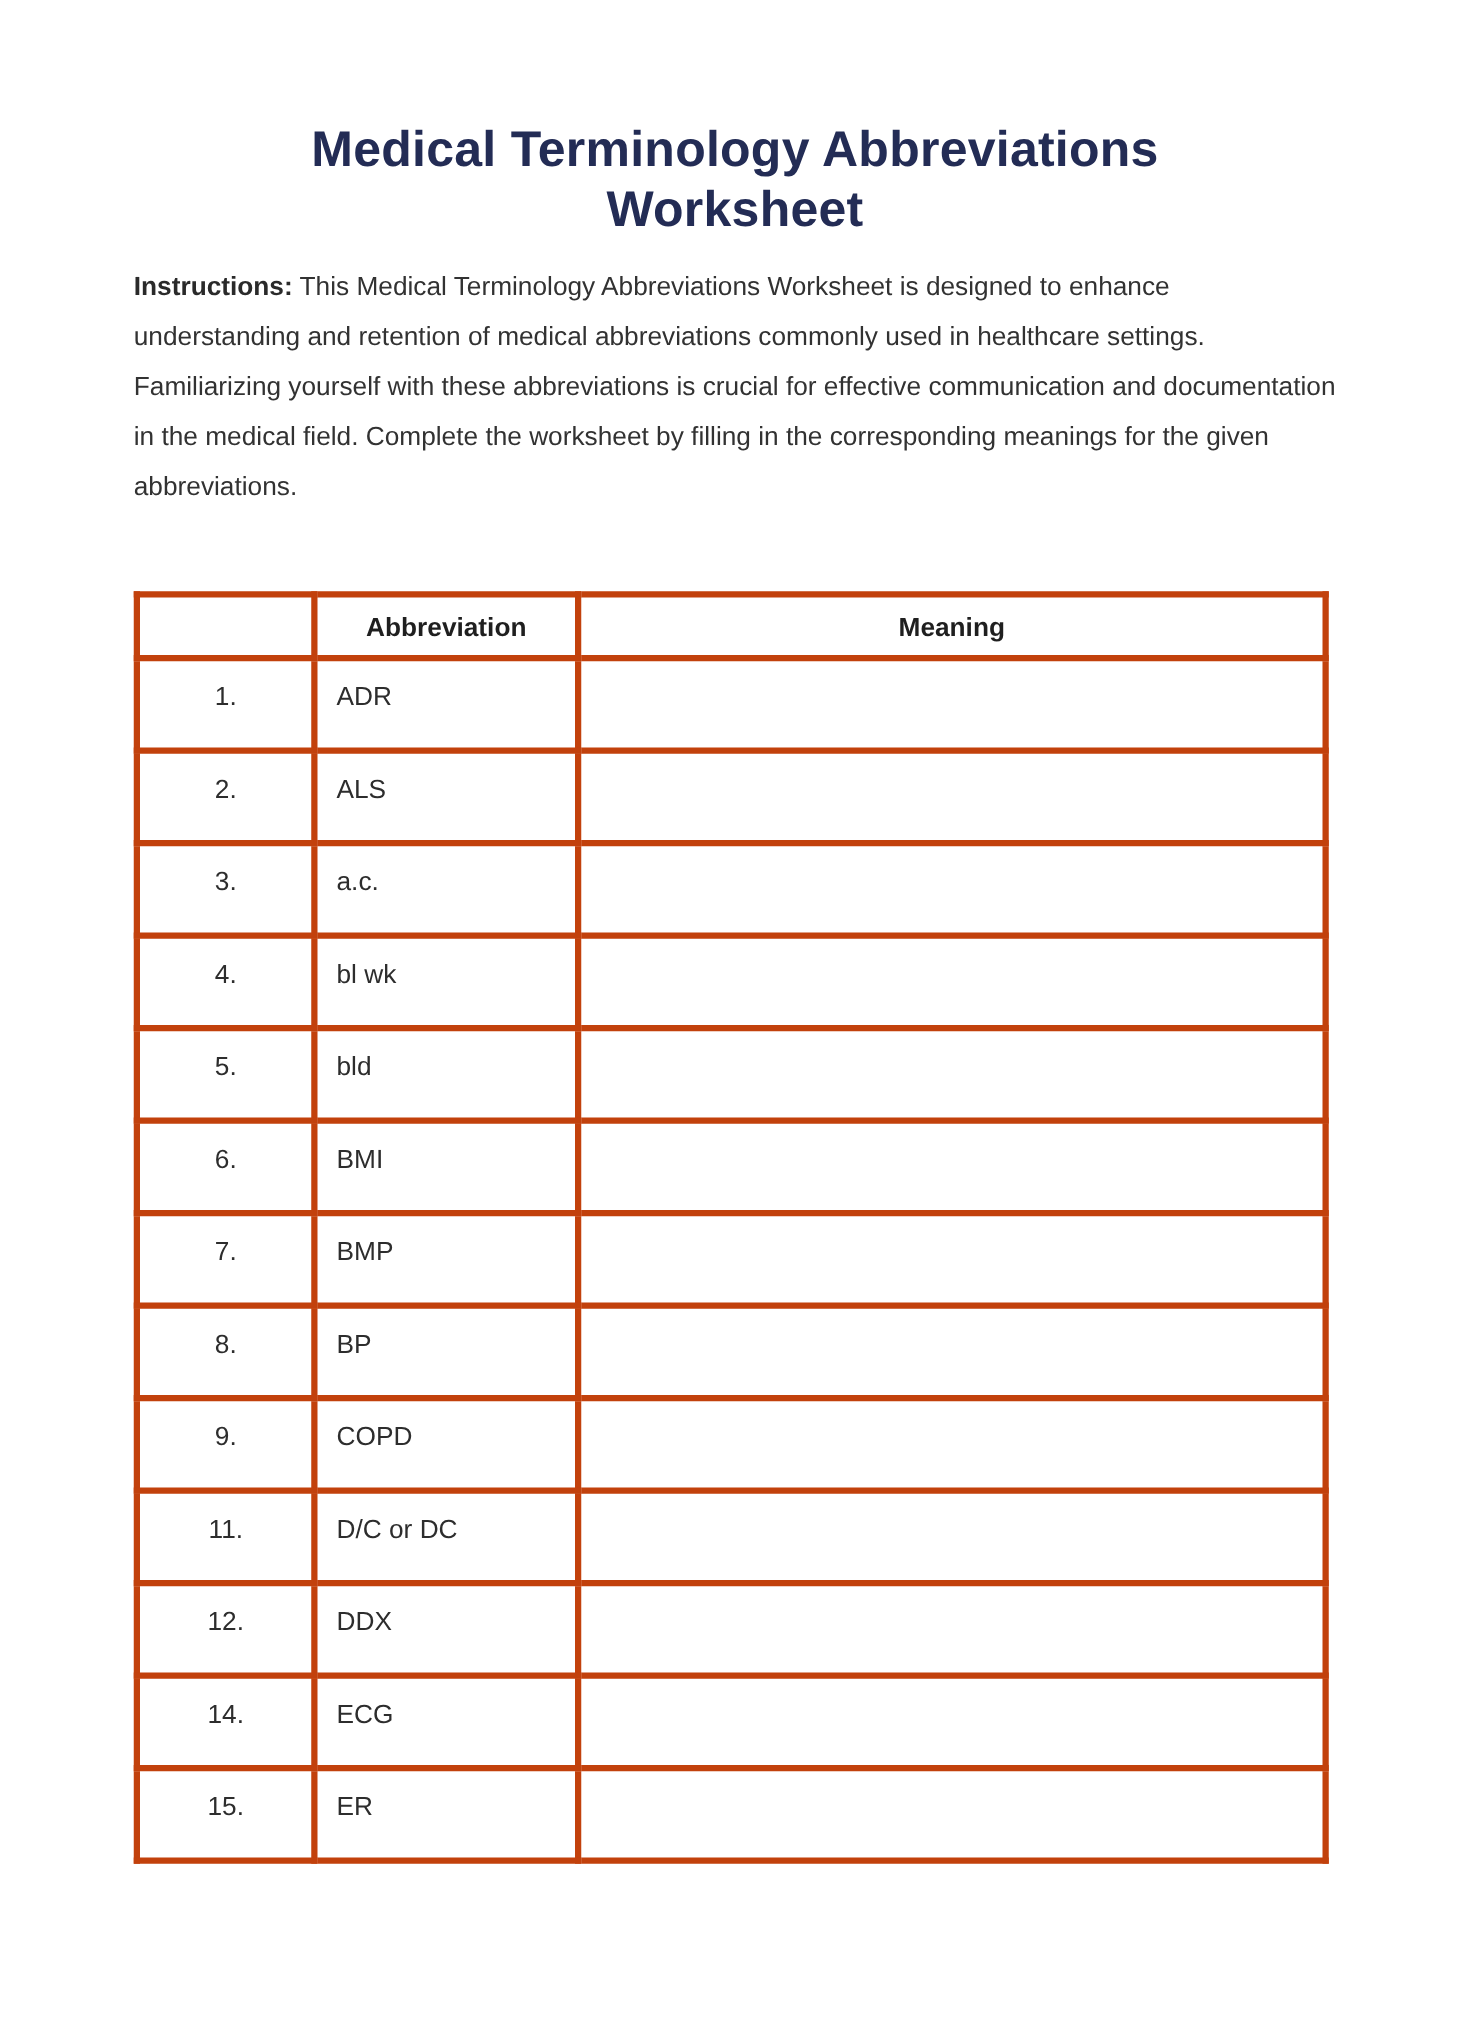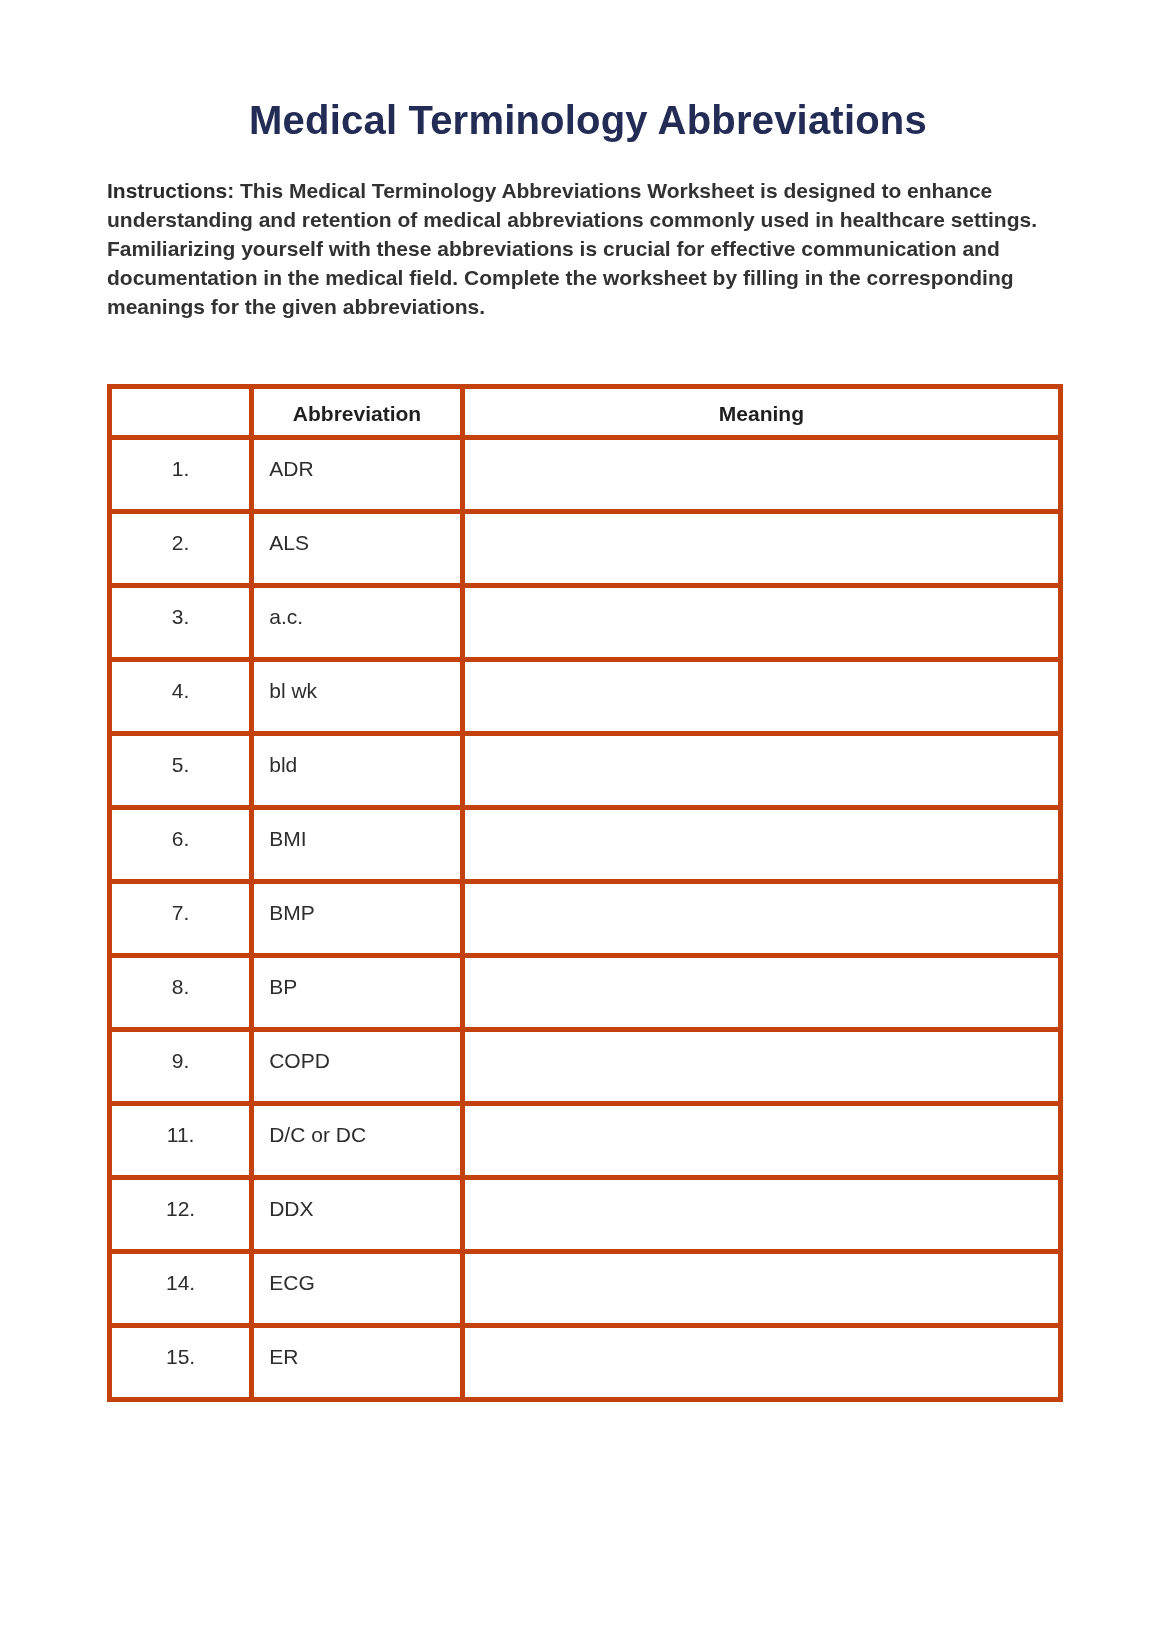--- a/index.html
+++ b/index.html
@@ -71,6 +71,7 @@
 
   <h1 class="title">
     <span>Medical Terminology Abbreviations</span><br>
+    <span>Worksheet</span>
   </h1>
 
   <p class="instructions">

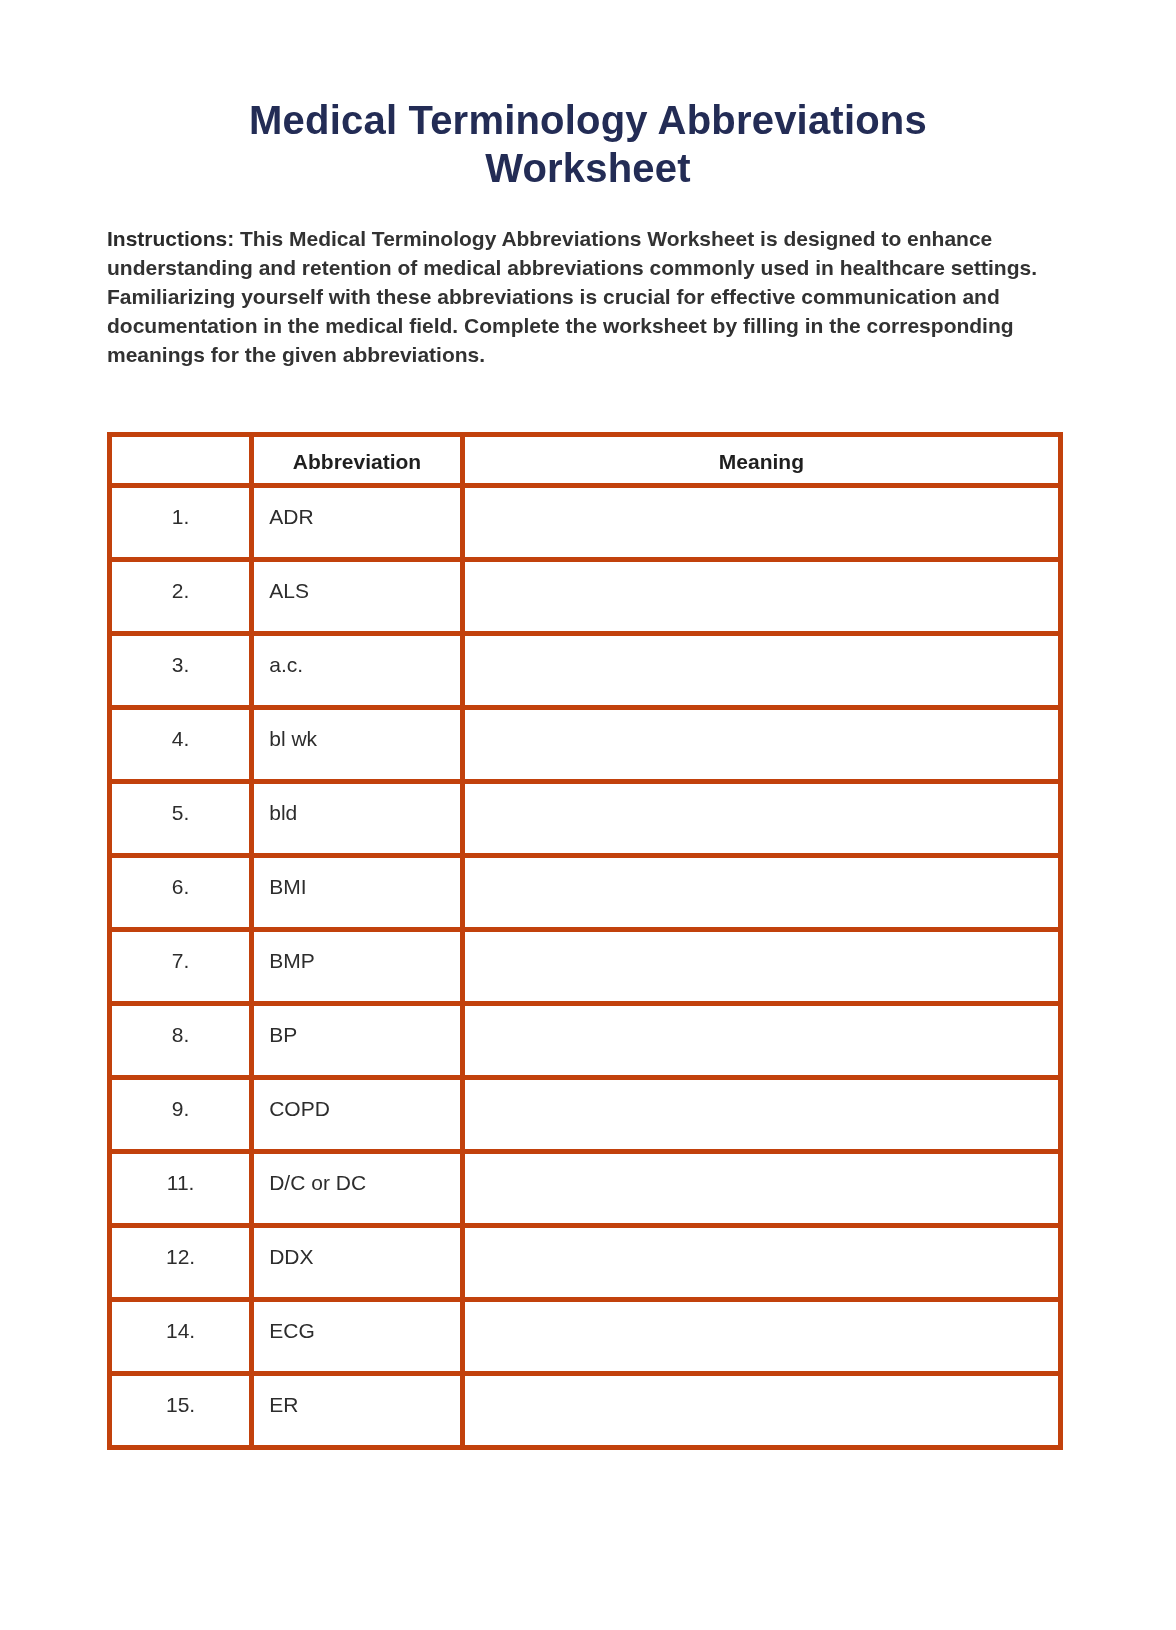--- a/index.html
+++ b/index.html
@@ -24,12 +24,11 @@
     letter-spacing: 0.2px;
   }
   .instructions {
-    margin: 32px 106px 0 107px;
+    margin: 18px 106px 0 107px;
     width: 962px;
     font-size: 21px;
-    line-height: 29px;
+    line-height: 40px;
     color: #323232;
-    font-weight: bold;
   }
   .instructions b { color: #2a2a2a; }
   .worksheet-table {

